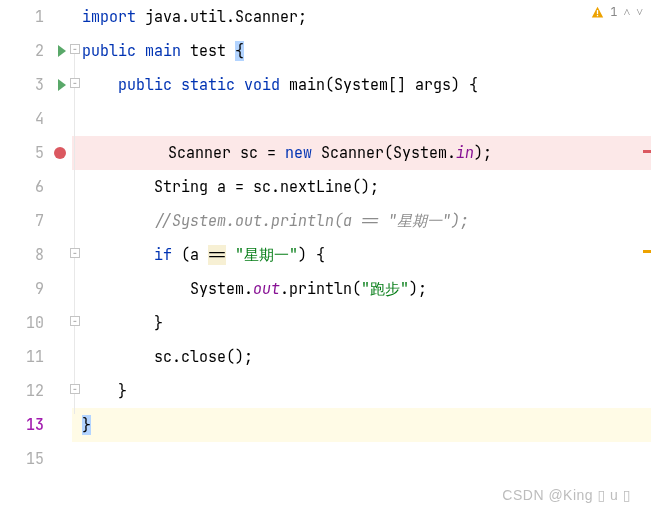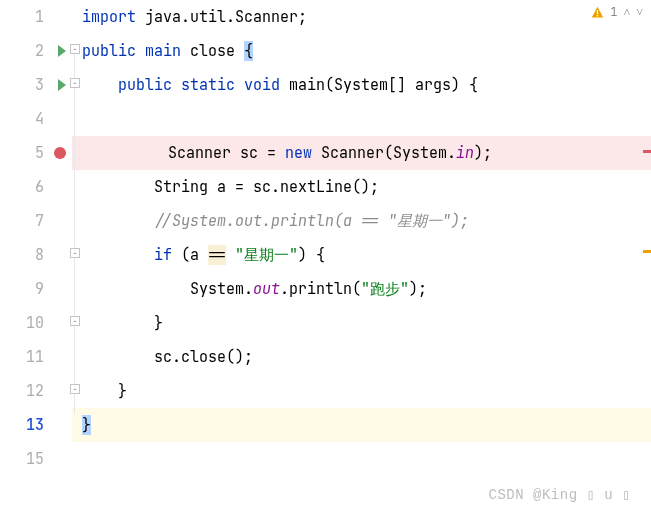--- a/index.html
+++ b/index.html
@@ -61,7 +61,7 @@
     </div>
 
     <div class="line"><span class="kw">import</span><span> java.util.Scanner;</span></div>
-    <div class="line"><span class="kw">public</span> <span class="kw">main</span><span> close </span><span class="caret-box">{</span></div>
+    <div class="line"><span class="kw">public</span> <span class="kw">main</span><span> test </span><span class="caret-box">{</span></div>
     <div class="line">    <span class="kw">public</span> <span class="kw">static</span> <span class="kw">void</span><span> main(System[] args) {</span></div>
     <div class="line"></div>
     <div class="line bp-line">        <span>Scanner sc = </span><span class="kw">new</span><span> Scanner(System.</span><span class="field">in</span><span>);</span></div>

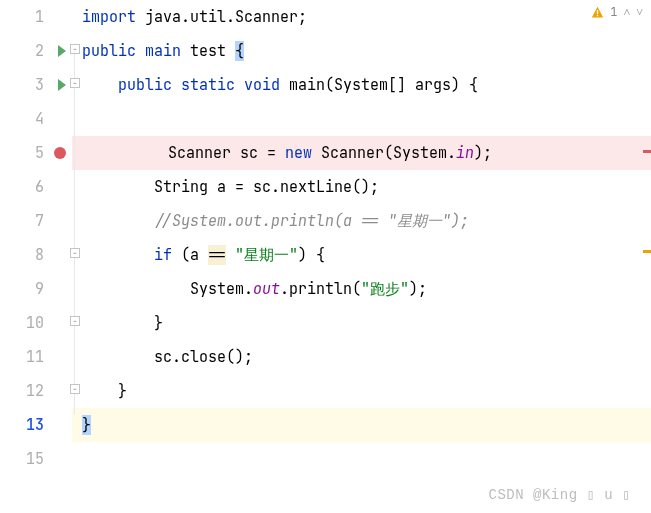--- a/index.html
+++ b/index.html
@@ -7,7 +7,7 @@
 .editor { display:flex; height:100%; }
 .gutter { width:72px; background:#fff; border-right:0; text-align:right; color:#adadad; user-select:none; position:relative; }
 .gutter .row { height:34px; line-height:34px; padding-right:28px; position:relative; }
-.gutter .row.caret { color:#1d4ed8; font-weight:500; }
+.gutter .row.caret { color:#a21caf; font-weight:500; }
 .run-tri { position:absolute; right:6px; top:11px; width:0; height:0; border-left:8px solid #59a869; border-top:6px solid transparent; border-bottom:6px solid transparent; }
 .breakpoint { position:absolute; right:6px; top:11px; width:12px; height:12px; border-radius:50%; background:#db5860; }
 .code { flex:1; position:relative; }

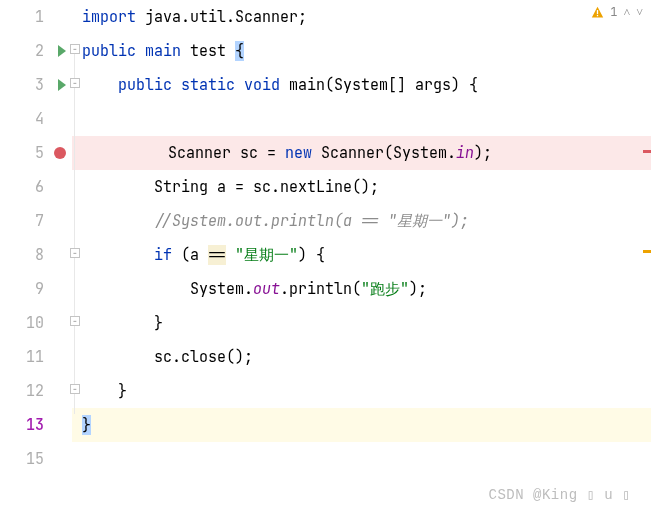--- a/index.html
+++ b/index.html
@@ -27,7 +27,7 @@
 .top-warn svg { width:13px; height:13px; }
 .right-marks { position:absolute; right:0; top:0; width:10px; height:100%; }
 .rmark { position:absolute; right:0; width:8px; height:3px; }
-.watermark { position:absolute; right:20px; bottom:10px; font-size:14px; color:#bdbdbd; font-family:Liberation Mono, monospace; letter-spacing:0.5px; }
+.watermark { position:absolute; right:20px; bottom:10px; font-size:14px; color:#bdbdbd; font-family:Liberation Sans, sans-serif; letter-spacing:0.5px; }
 </style>
 </head>
 <body>

